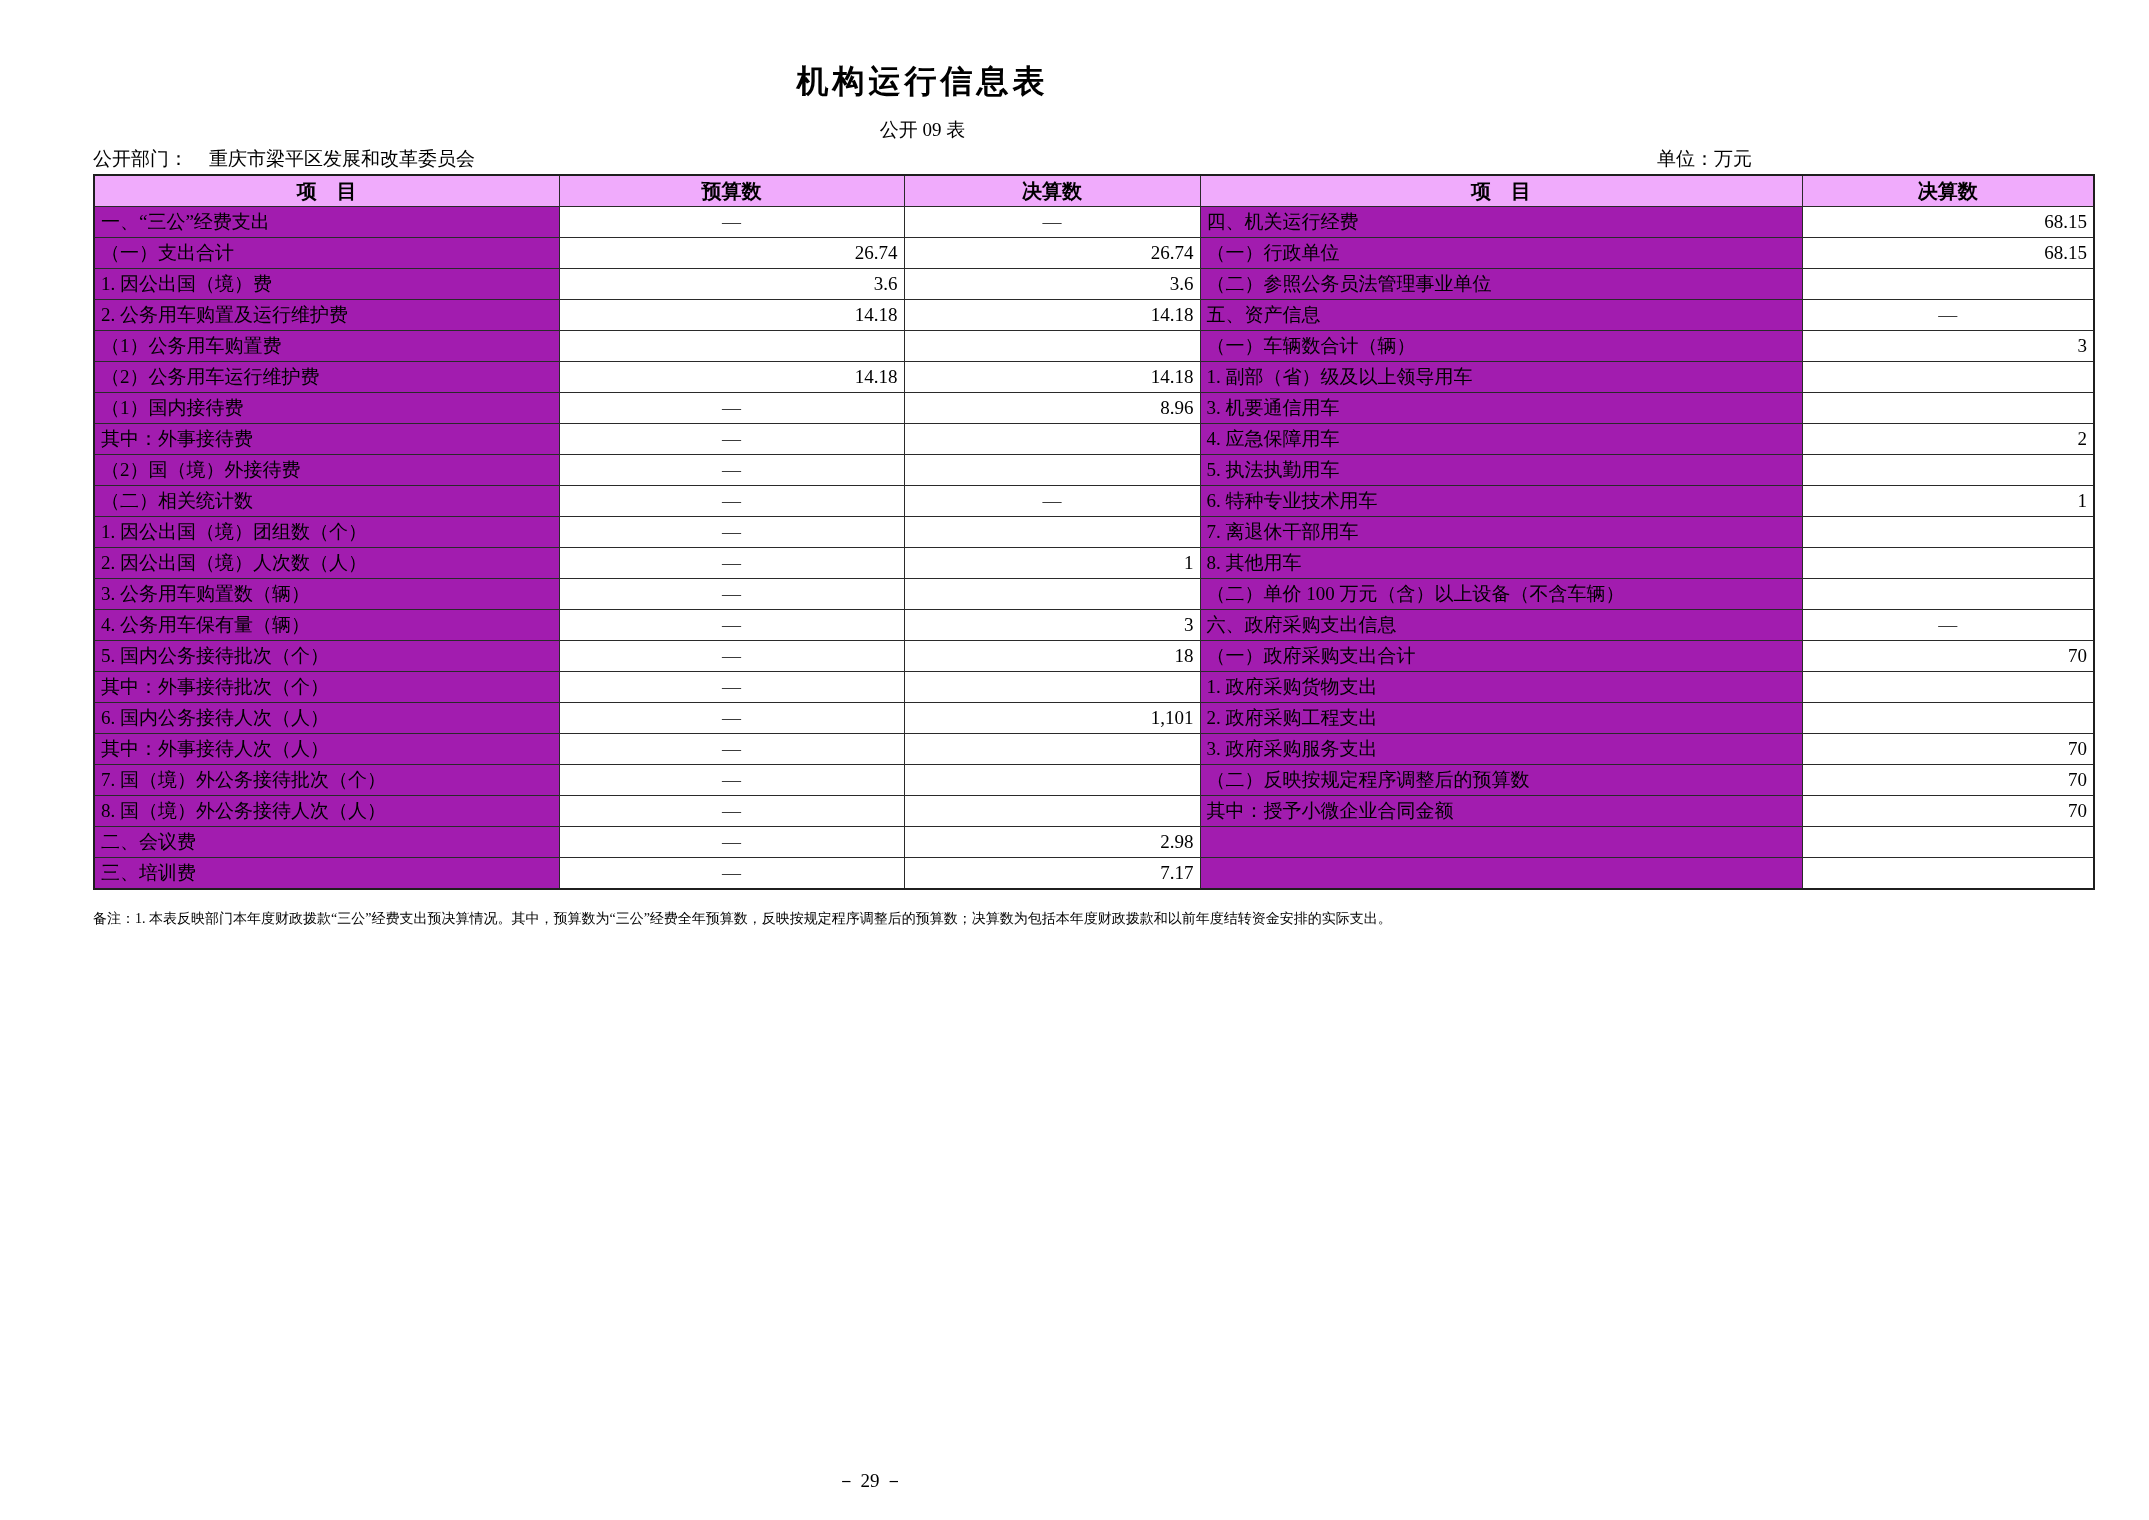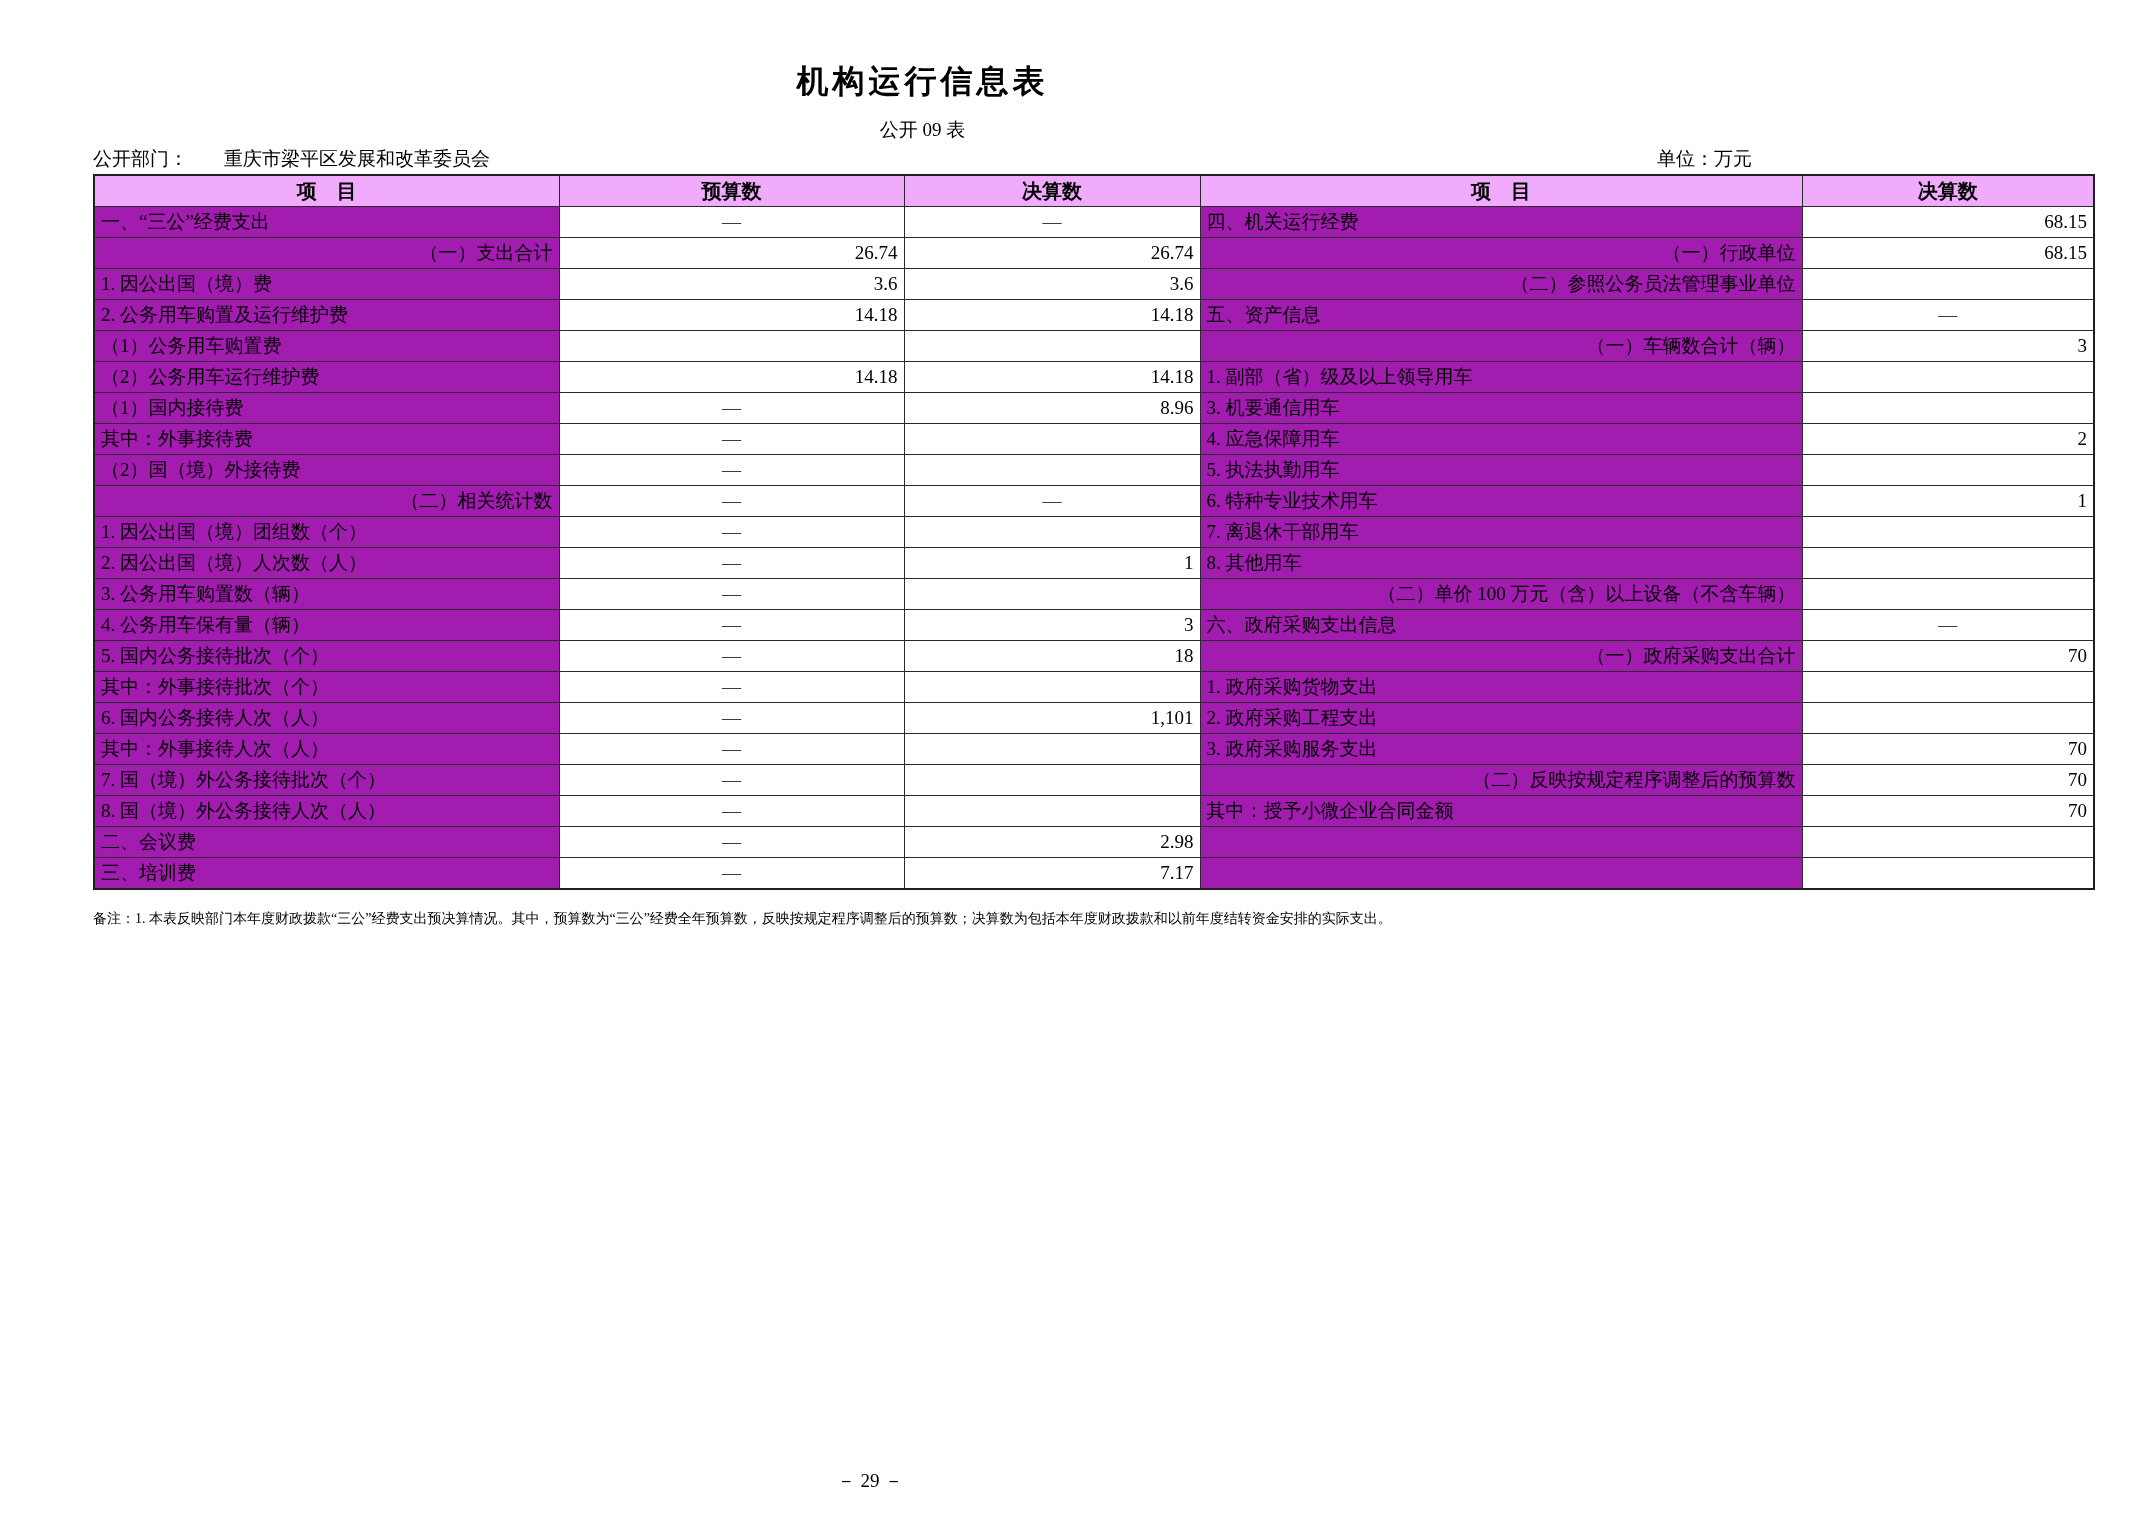--- a/index.html
+++ b/index.html
@@ -21,7 +21,7 @@
     justify-content:space-between;align-items:flex-end;
     font-size:19px;line-height:26px;
   }
-  .dept-value{margin-left:36px;}
+  .dept-value{margin-left:21px;}
   table.info{
     border-collapse:collapse;table-layout:fixed;width:2000px;
     border:2px solid #1f1f1f;

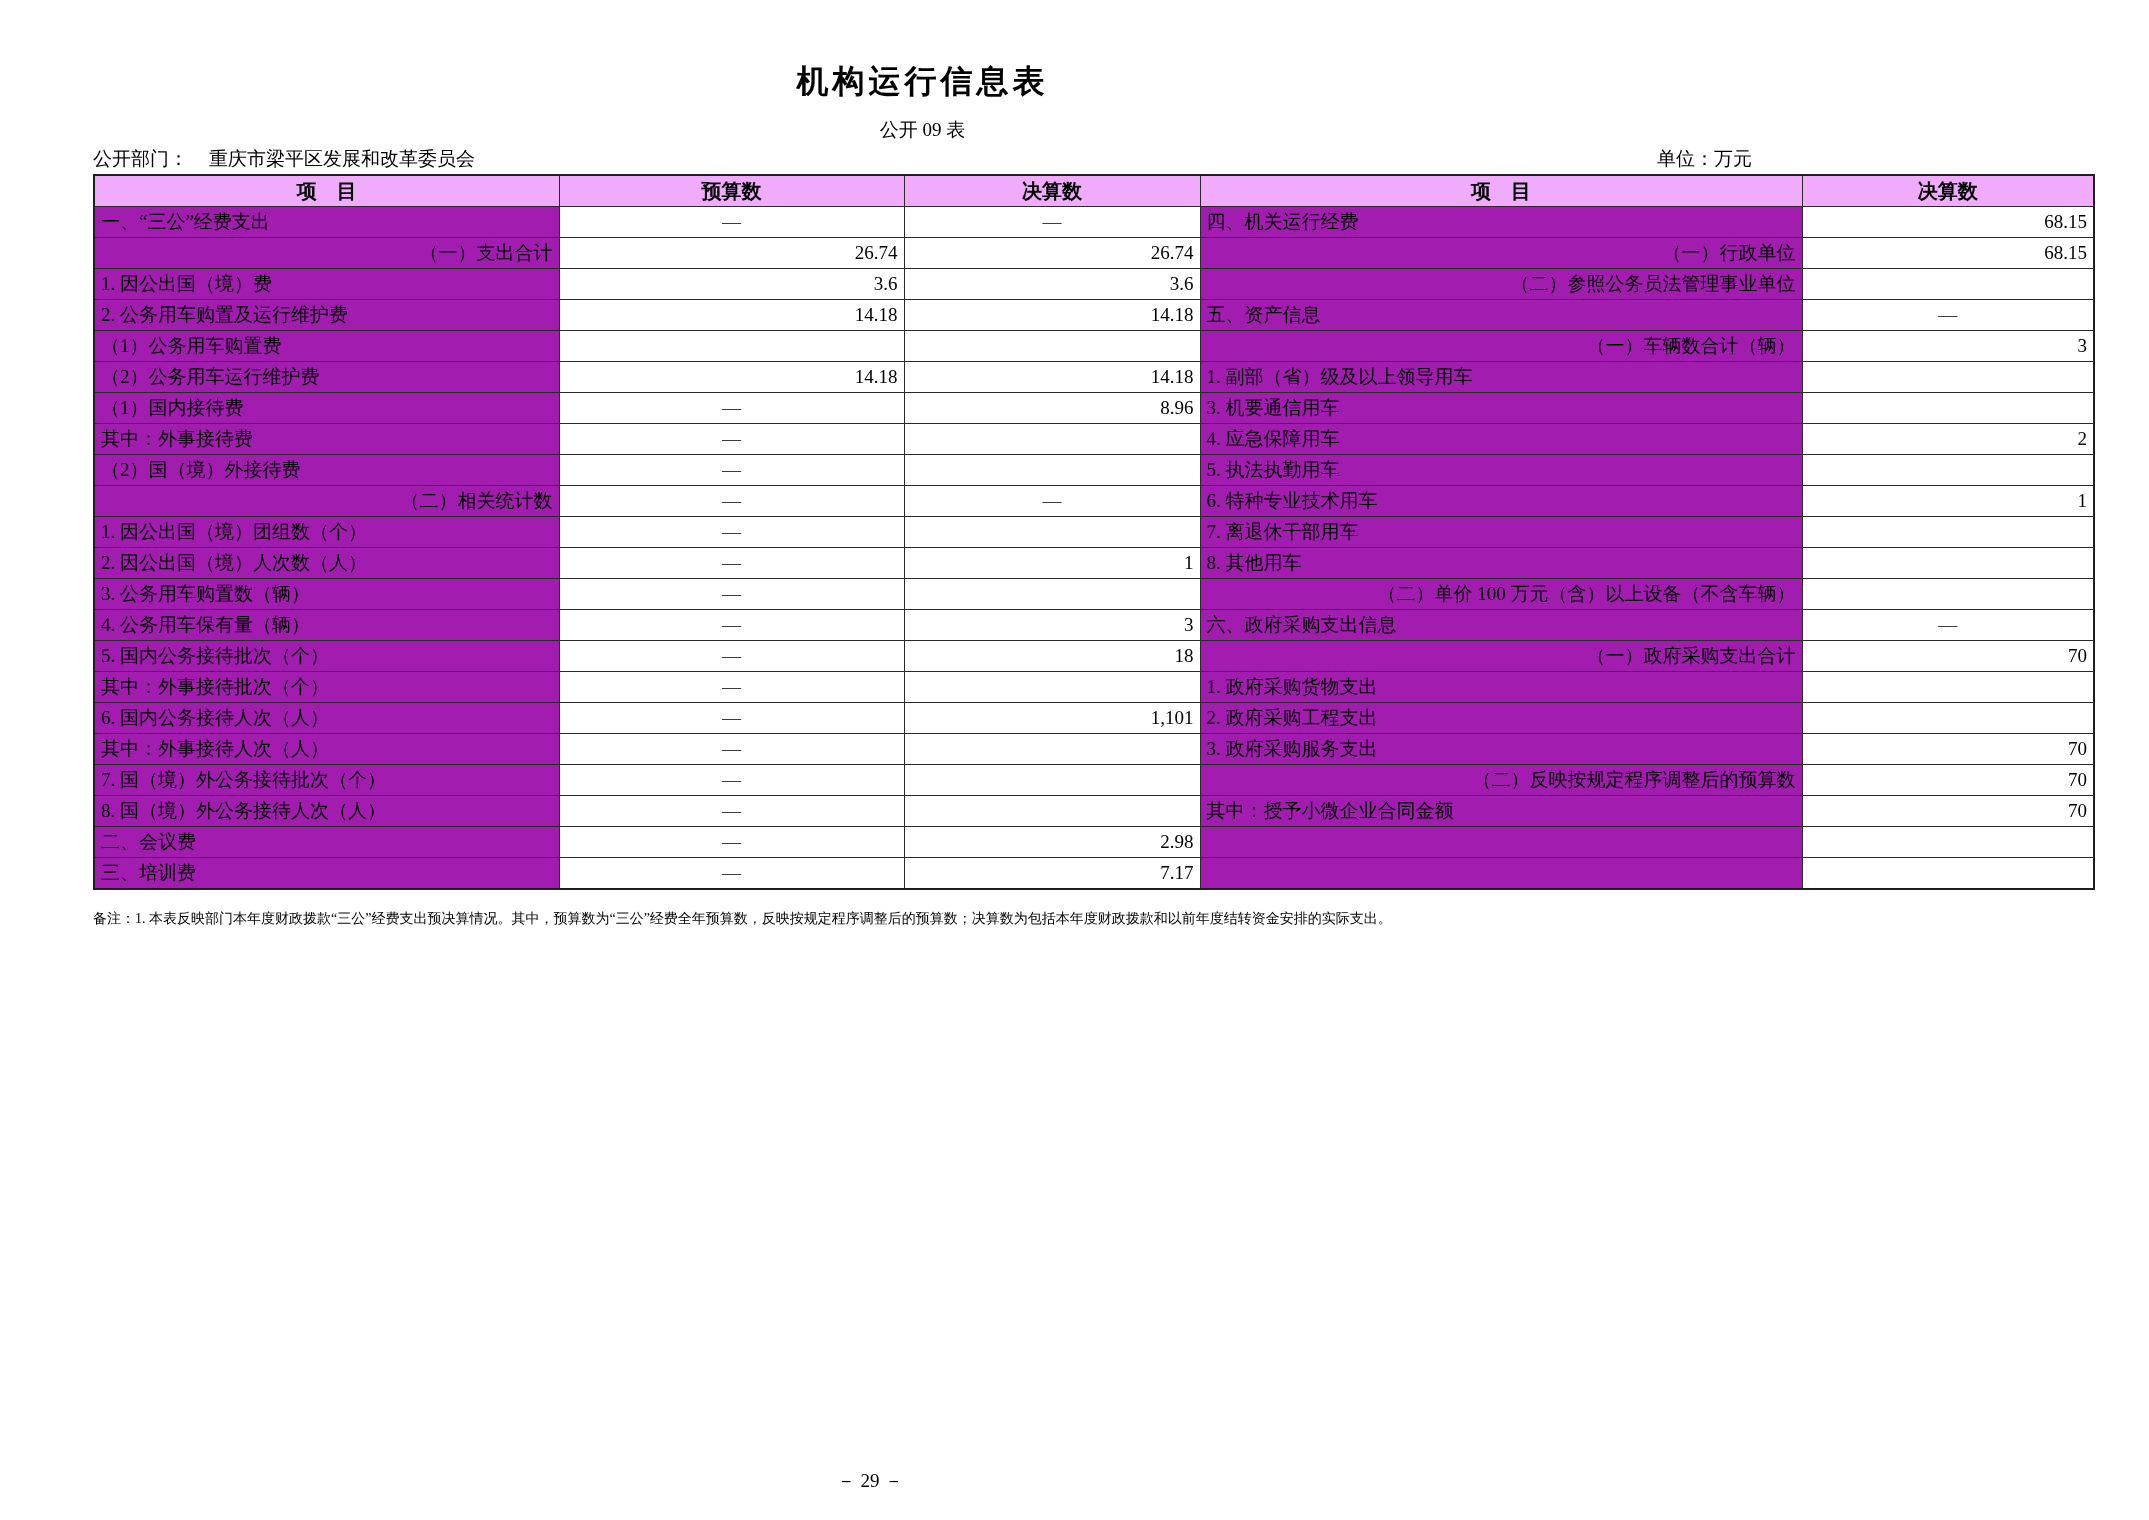--- a/index.html
+++ b/index.html
@@ -39,7 +39,7 @@
   td.val.dash{text-align:center;color:#333;}
   
   td.ind0{padding-left:4px;}
-  td.ind1{padding-left:30px;text-align:right;}
+  td.ind1{padding-left:30px;}
   td.ind2{padding-left:52px;}
   td.ind2b{padding-left:67px;}
   td.ind3{padding-left:112px;}

